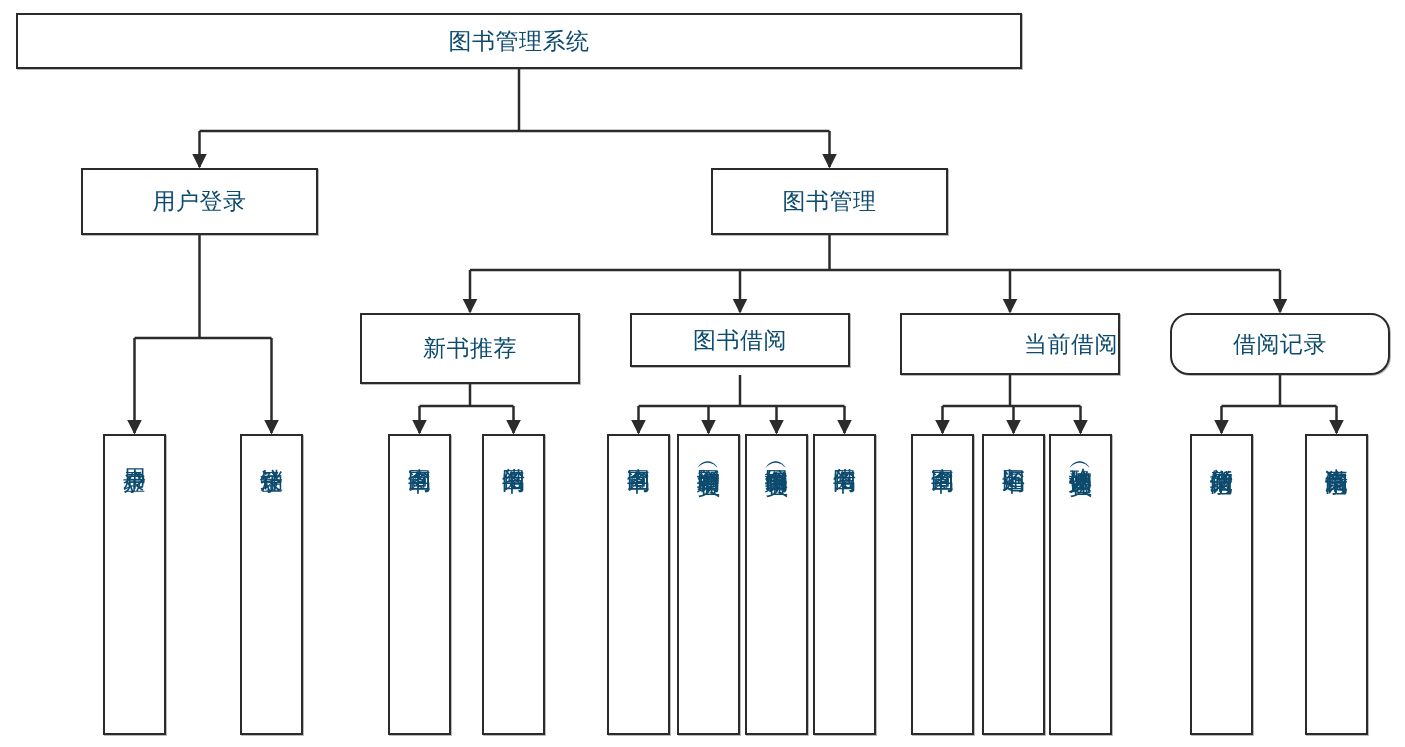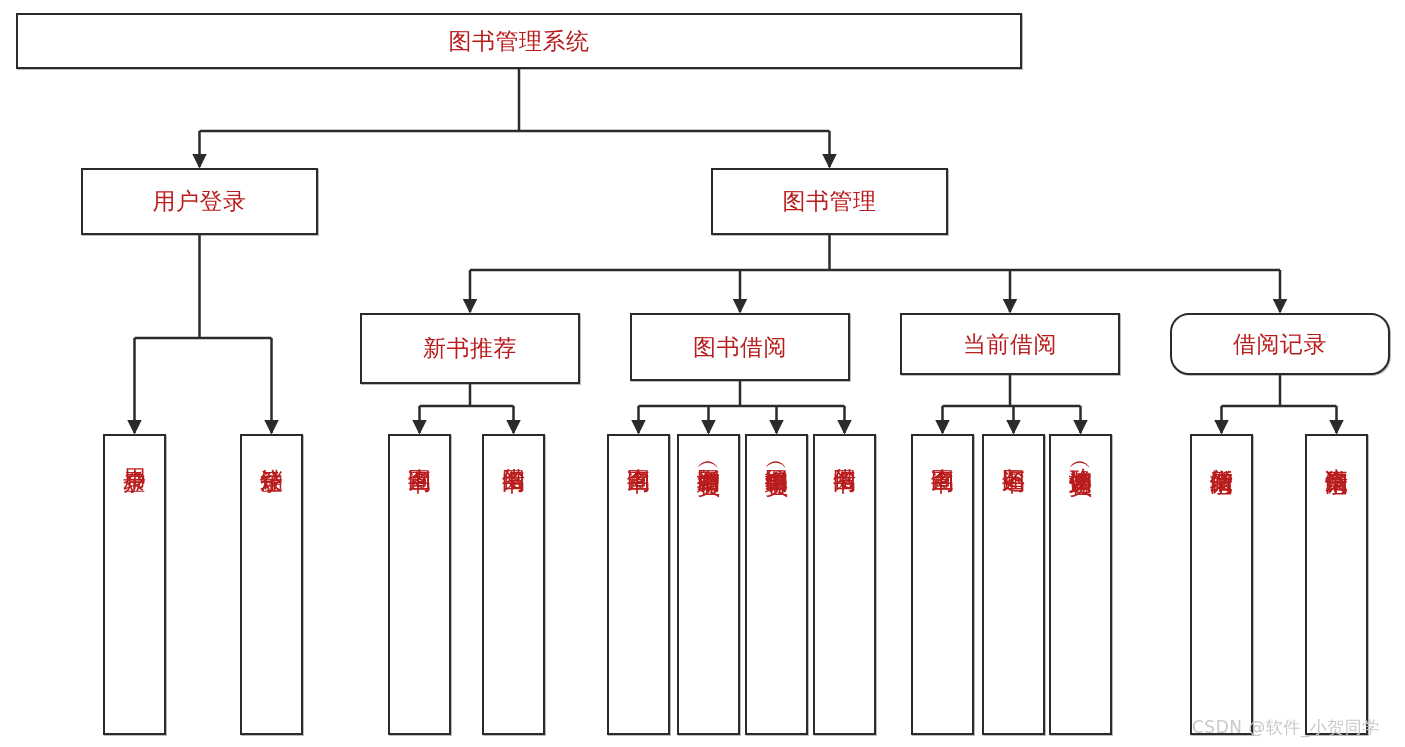--- a/index.html
+++ b/index.html
@@ -34,7 +34,7 @@
     display: flex;
     align-items: center;
     justify-content: center;
-    color: #b91c1c;
+    color: #0c4a6e;
     box-shadow: 1px 1px 0 rgba(60,60,60,0.35);
   }
   .node .label {

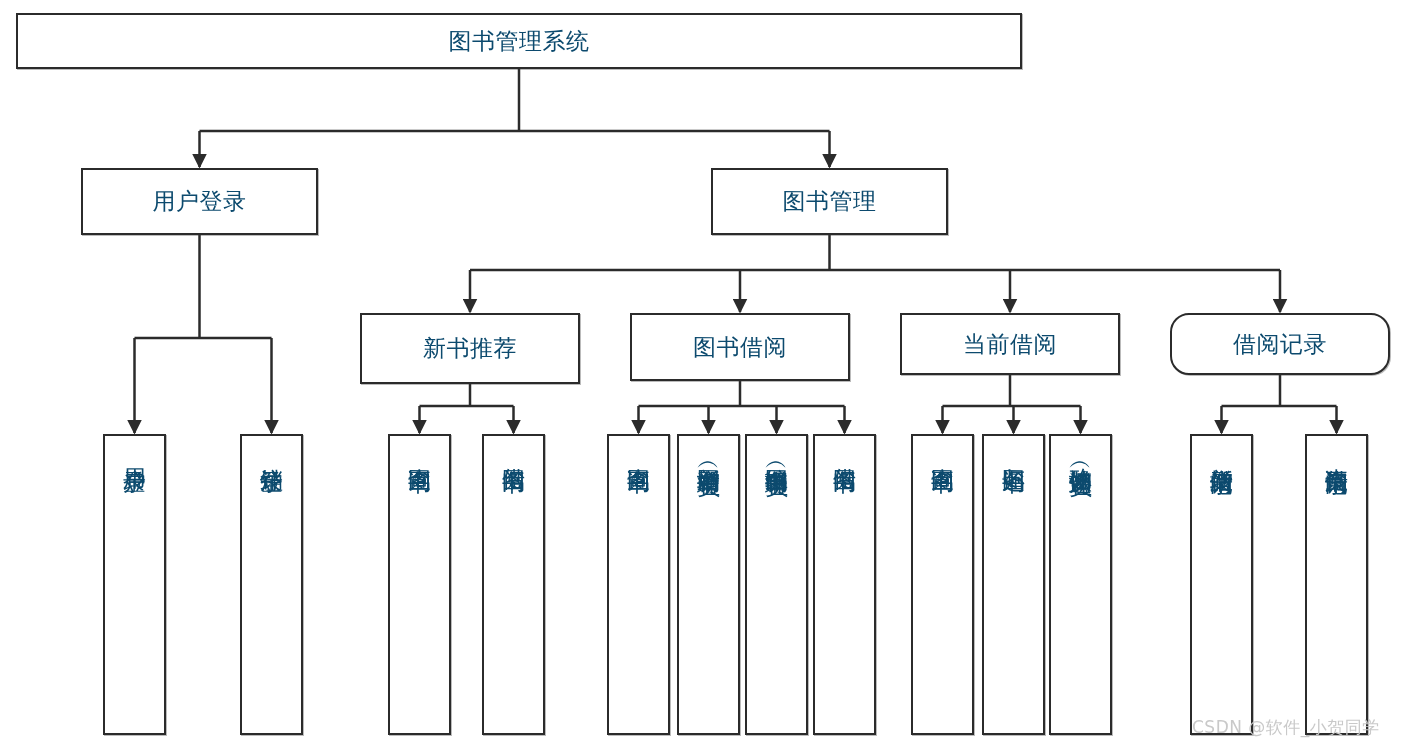--- a/index.html
+++ b/index.html
@@ -133,7 +133,7 @@
       <div class="node horizontal" style="left: 360px; top: 313px; width: 220px; height: 71px;">
         <span class="label">新书推荐</span>
       </div>
-      <div class="node horizontal" style="left: 630px; top: 313px; width: 220px; height: 68px;">
+      <div class="node horizontal" style="left: 630px; top: 313px; width: 220px; height: 54px;">
         <span class="label">图书借阅</span>
       </div>
       <div class="node horizontal" style="left: 900px; top: 313px; width: 220px; height: 62px;">

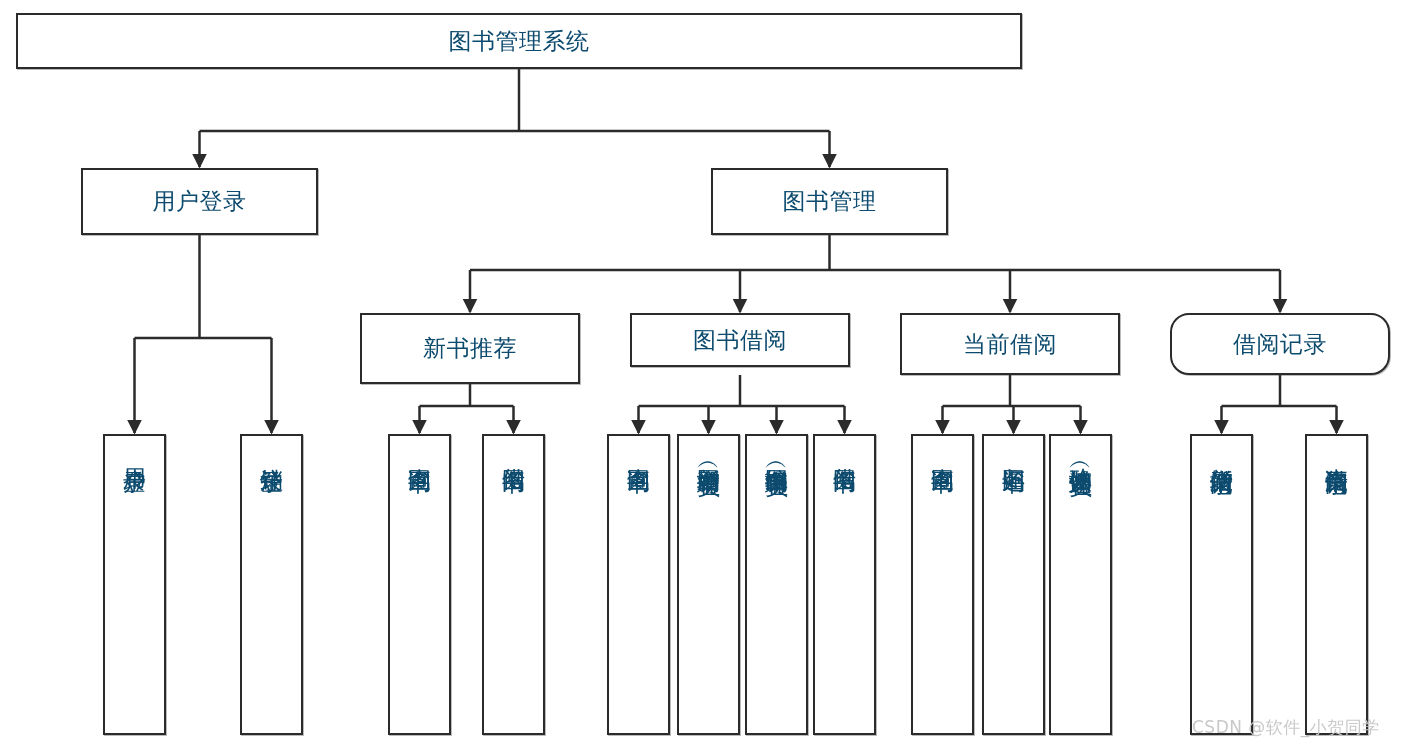--- a/index.html
+++ b/index.html
@@ -136,7 +136,7 @@
       <div class="node horizontal" style="left: 630px; top: 313px; width: 220px; height: 54px;">
         <span class="label">图书借阅</span>
       </div>
-      <div class="node horizontal" style="left: 900px; top: 313px; width: 220px; height: 62px;">
+      <div class="node horizontal" style="left: 900px; top: 313px; width: 220px; height: 62px; justify-content: flex-end;">
         <span class="label">当前借阅</span>
       </div>
       <div class="node horizontal" style="left: 1170px; top: 313px; width: 220px; height: 62px; border-radius: 19px;">

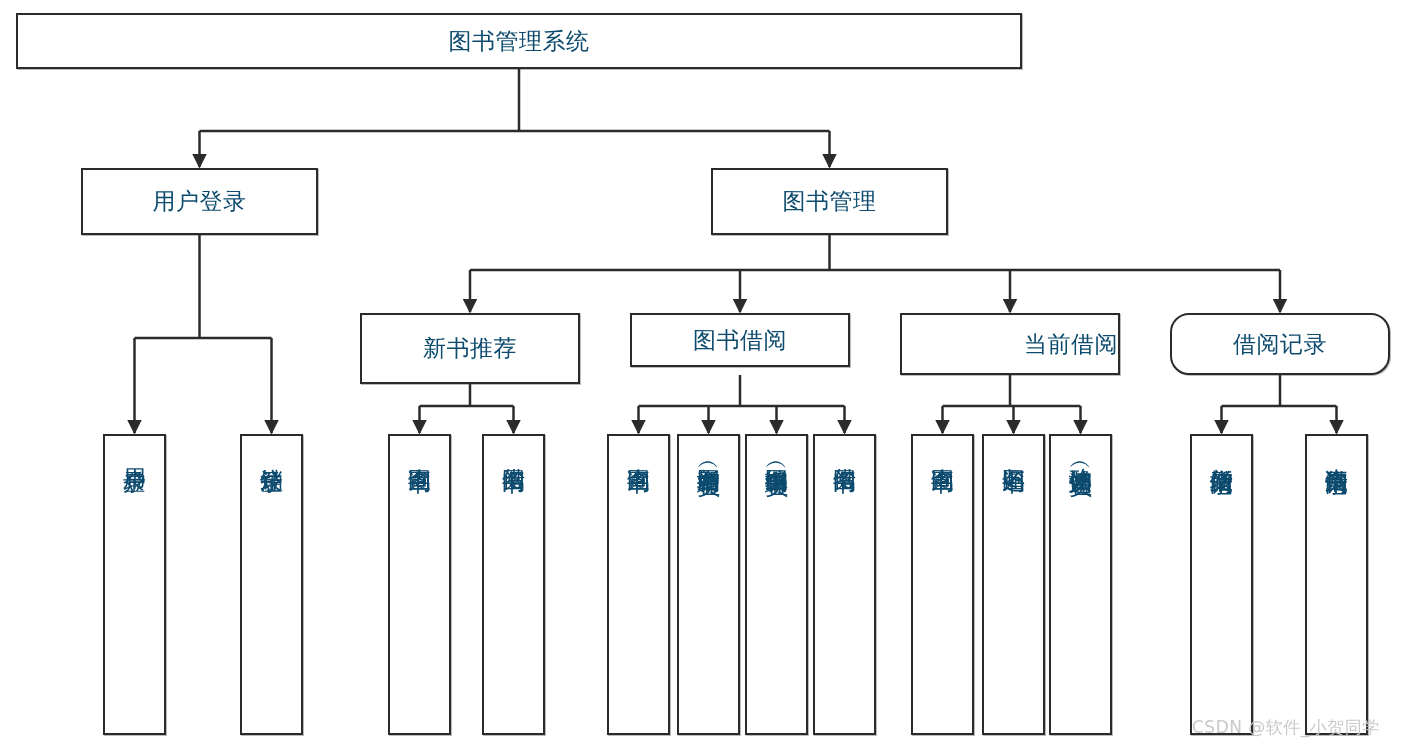--- a/index.html
+++ b/index.html
@@ -183,7 +183,6 @@
       </div>
     </div>
 
-  <div class="watermark" style="left: 1192px; top: 716px; color: rgb(201, 201, 201);">CSDN @软件_小贺同学</div>
 
 </div>
 

